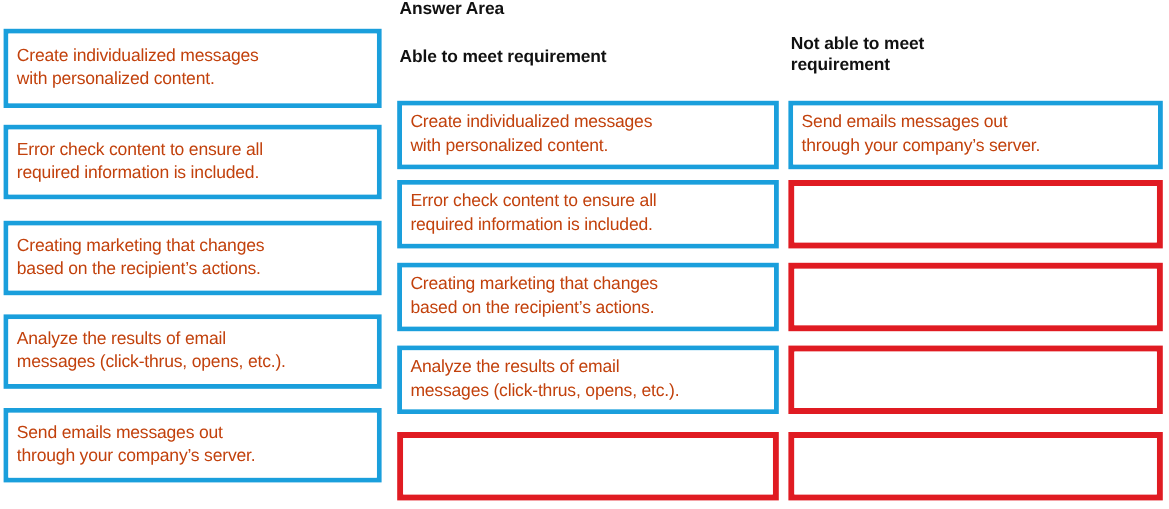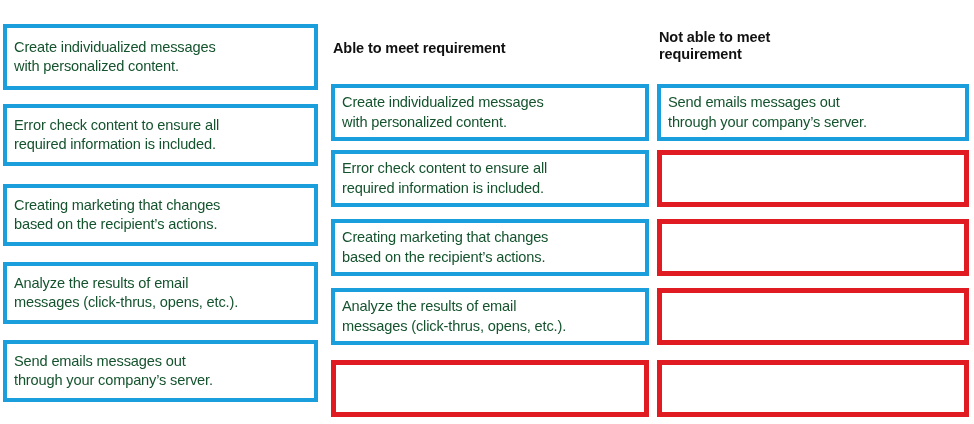--- a/index.html
+++ b/index.html
@@ -123,6 +123,7 @@
 through your company’s server.</span>
   </div>
 
+  <div class="heading" id="hdr-answer-area">Answer Area</div>
 
   <div class="heading" id="hdr-notable">Not able to meet
 requirement</div>

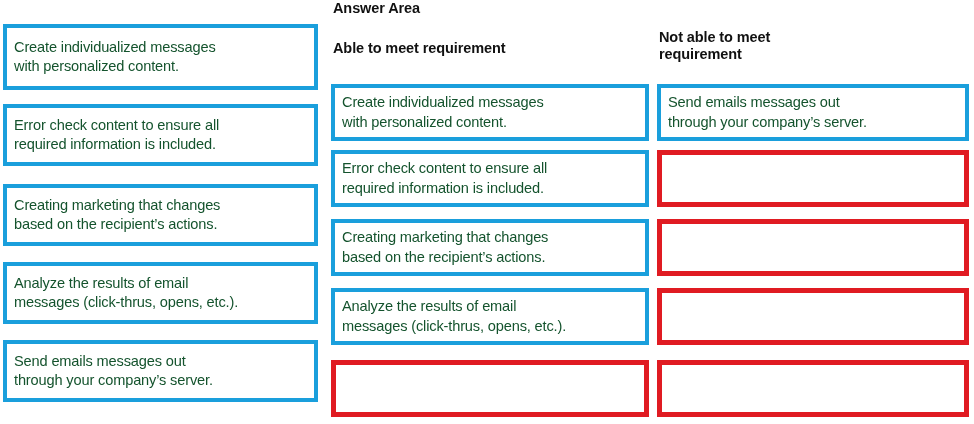--- a/index.html
+++ b/index.html
@@ -53,7 +53,7 @@
     font-size: 14.6px;
     line-height: 19.5px;
     letter-spacing: -0.15px;
-    color: #14532d;
+    color: #c2410c;
     white-space: pre-line;
   }
 

